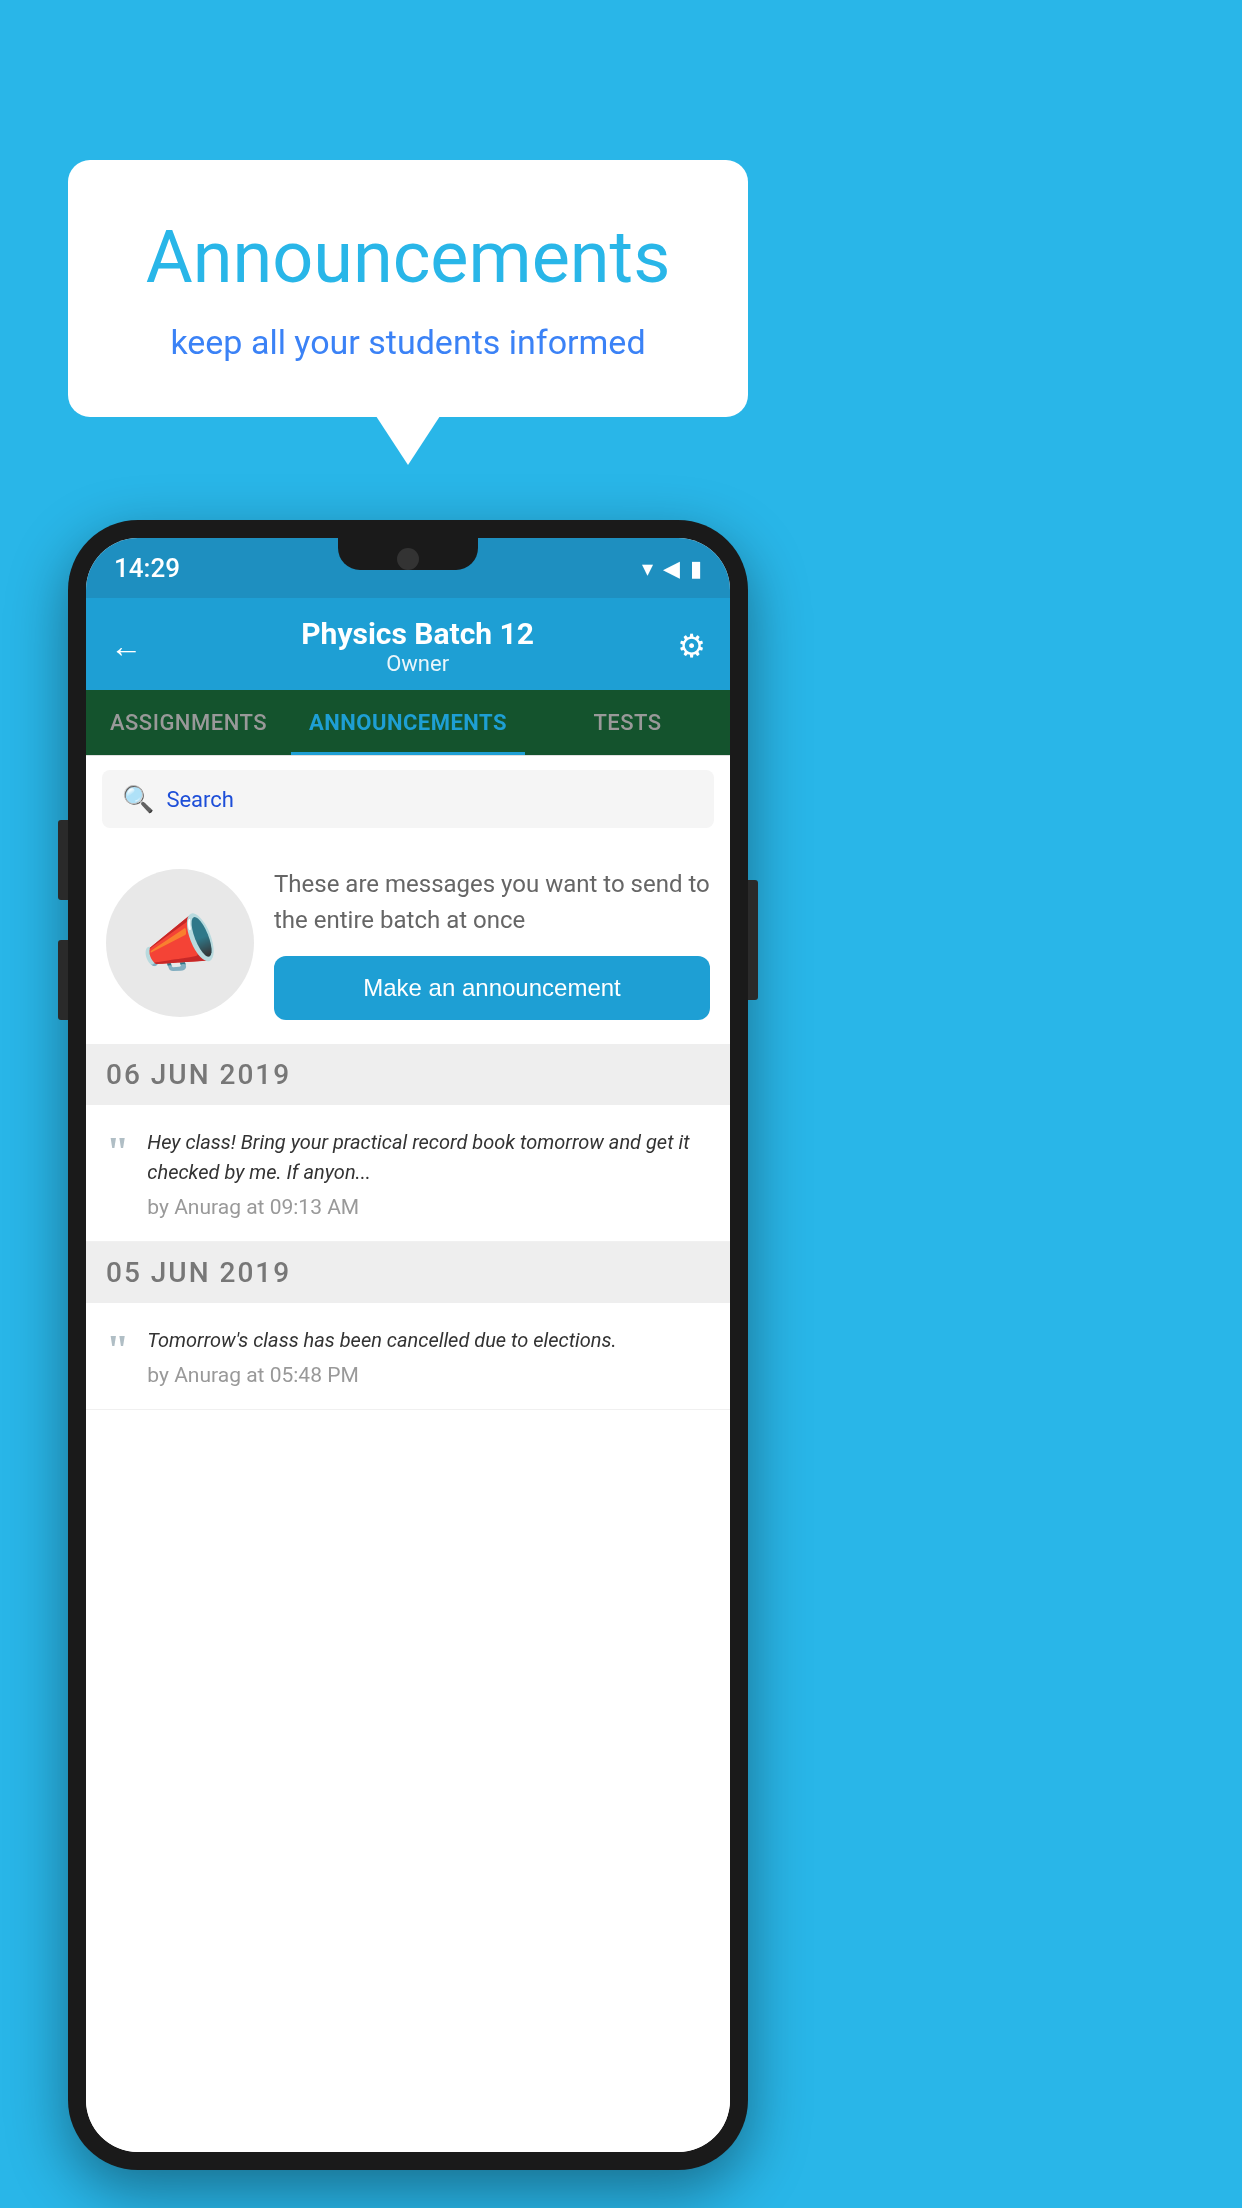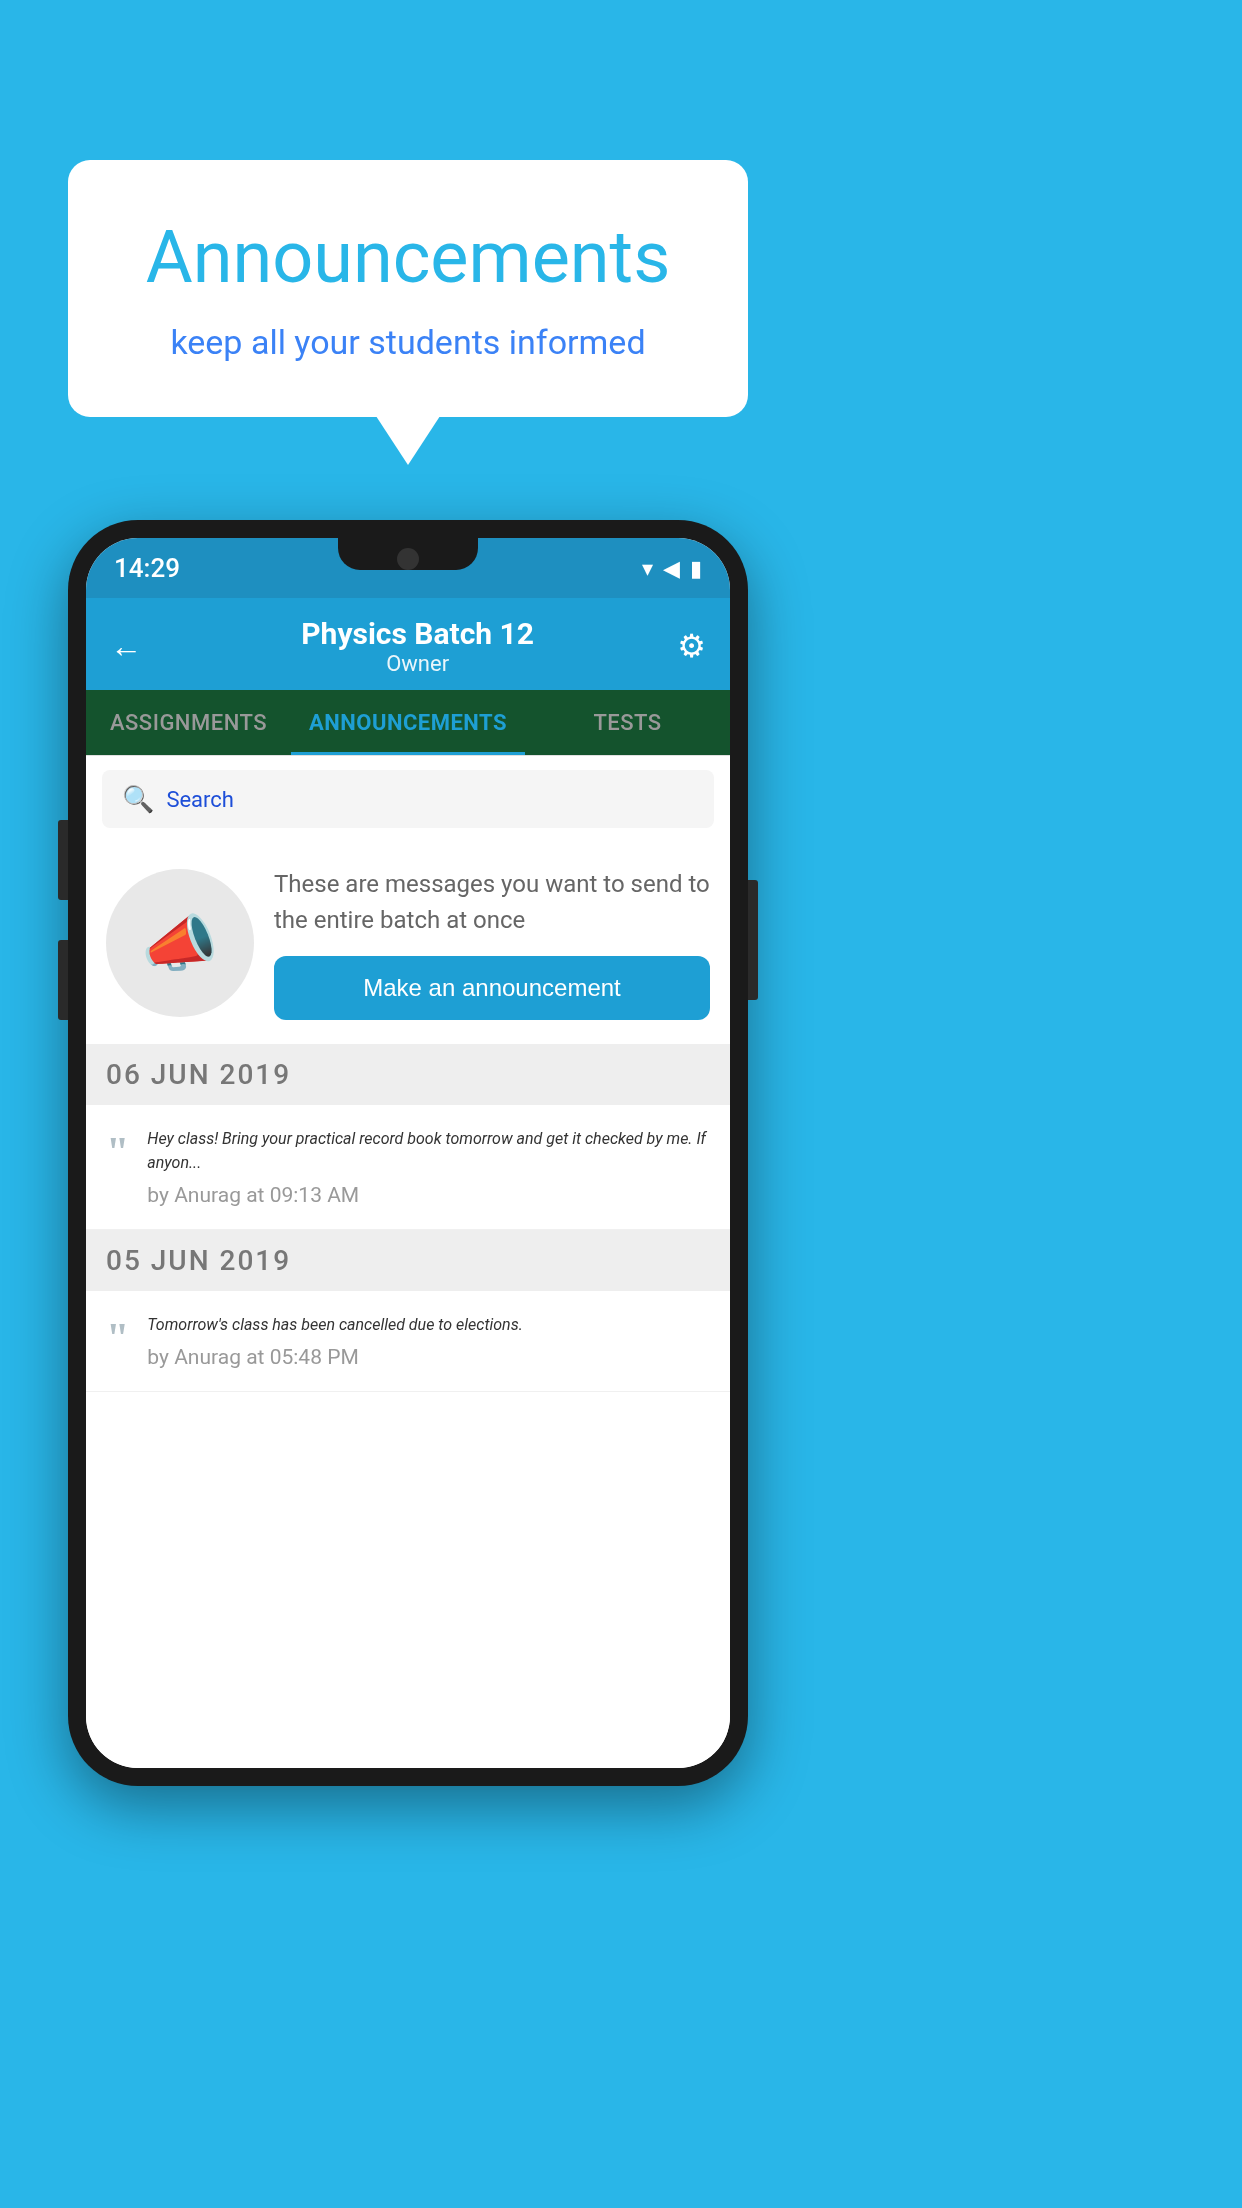--- a/index.html
+++ b/index.html
@@ -62,7 +62,7 @@
       top: 520px;
       left: 68px;
       width: 680px;
-      height: 1266px;
+      height: 1650px;
       background: #1a1a1a;
       border-radius: 70px;
       padding: 18px;

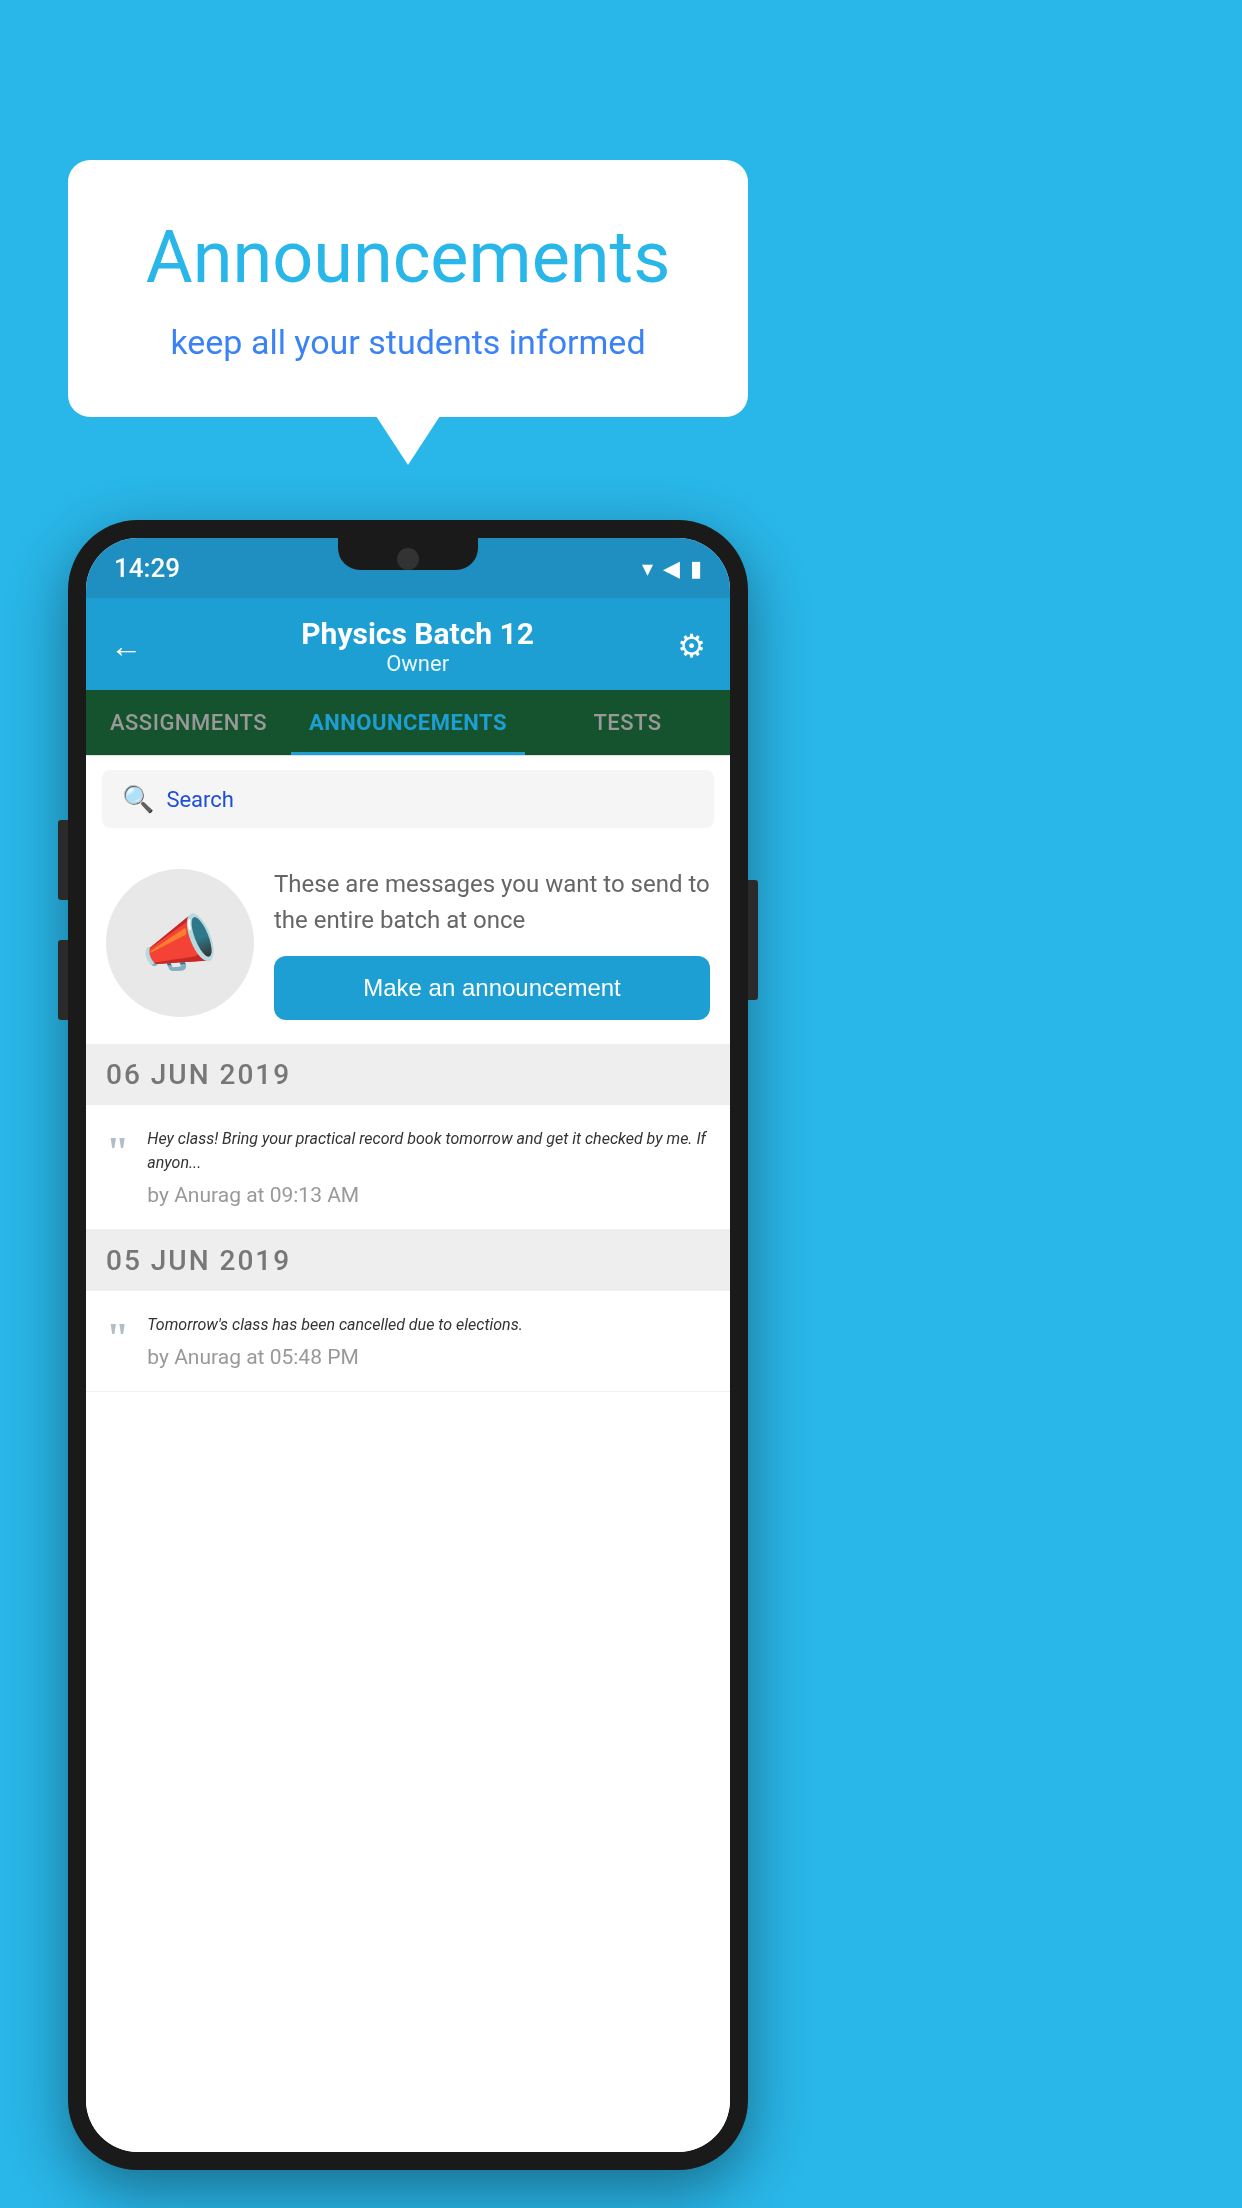--- a/index.html
+++ b/index.html
@@ -353,7 +353,7 @@
 
     .announcement-text {
       color: #333;
-      font-size: 16px;
+      font-size: 20px;
       font-style: italic;
       line-height: 1.5;
       margin-bottom: 8px;

